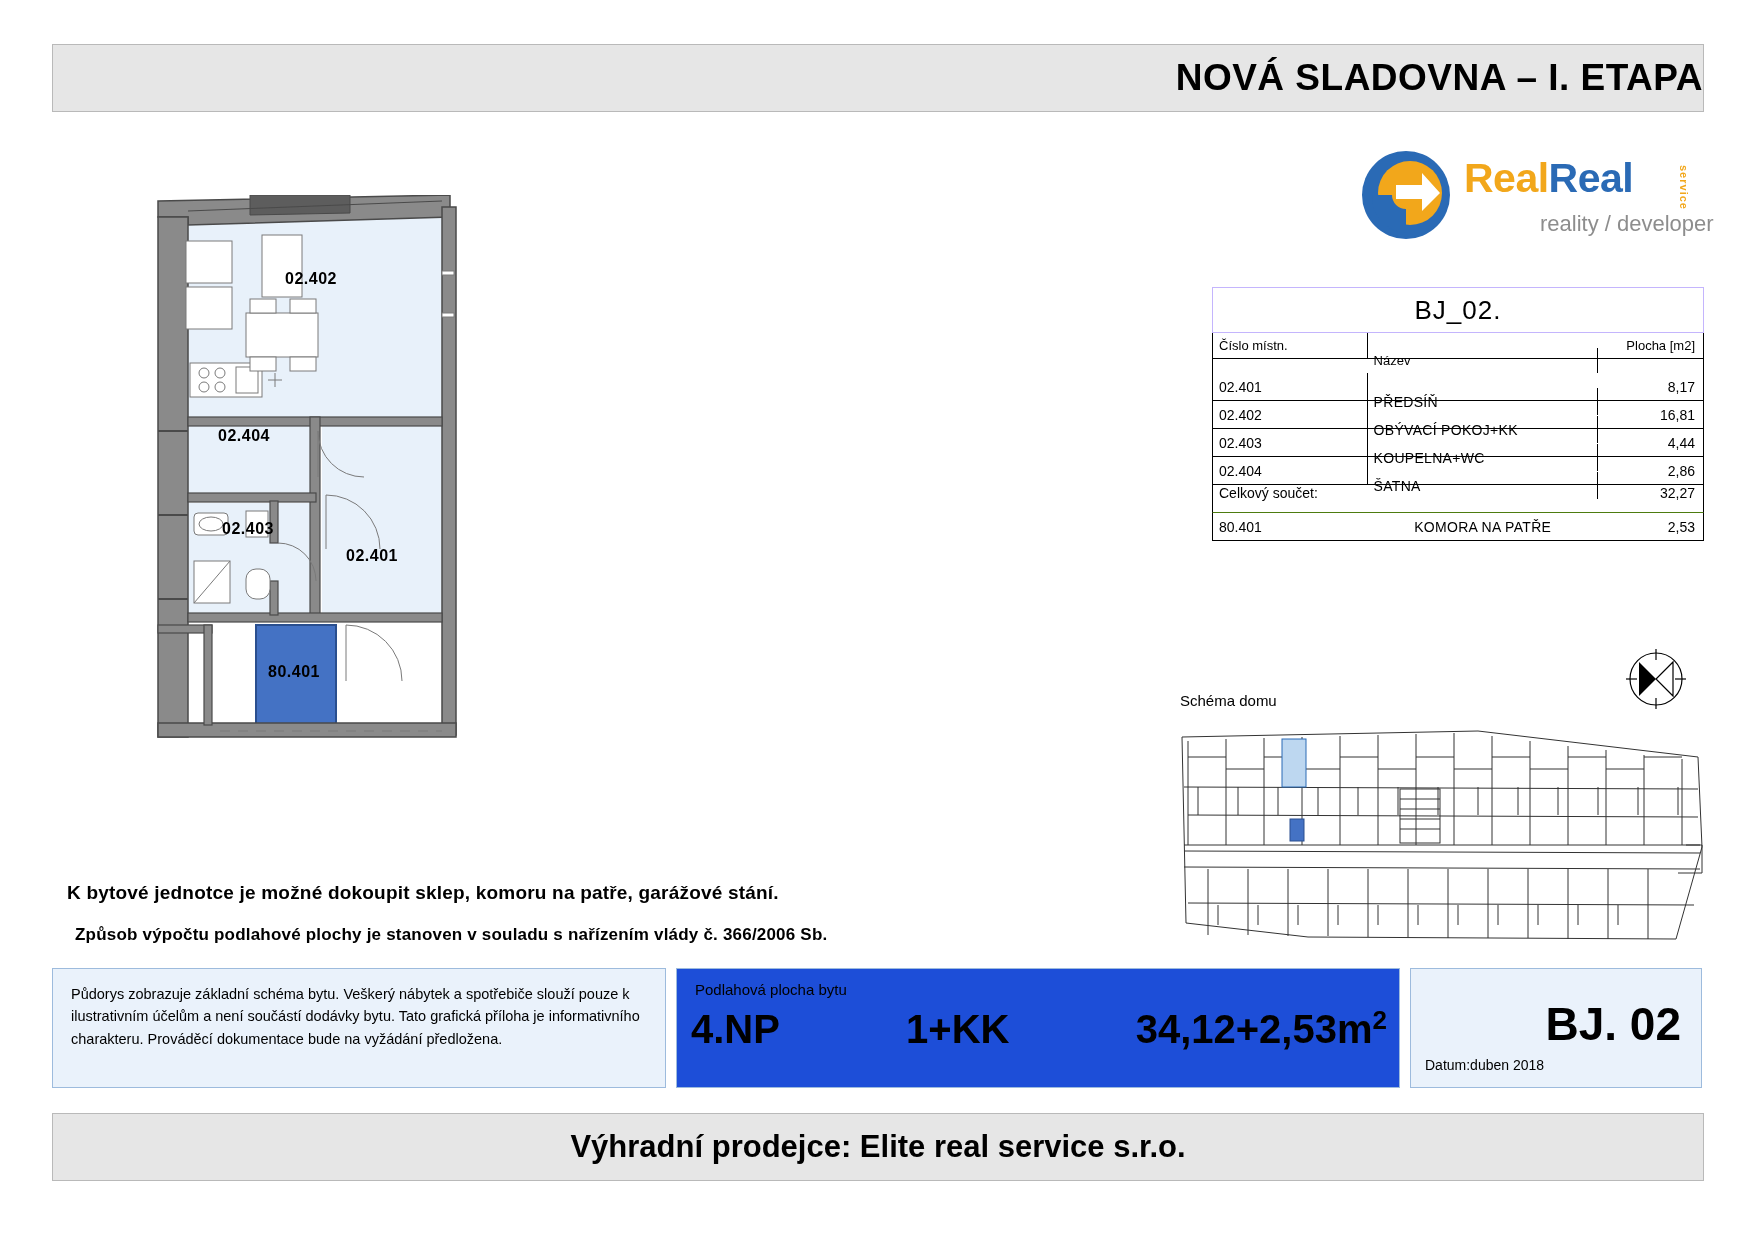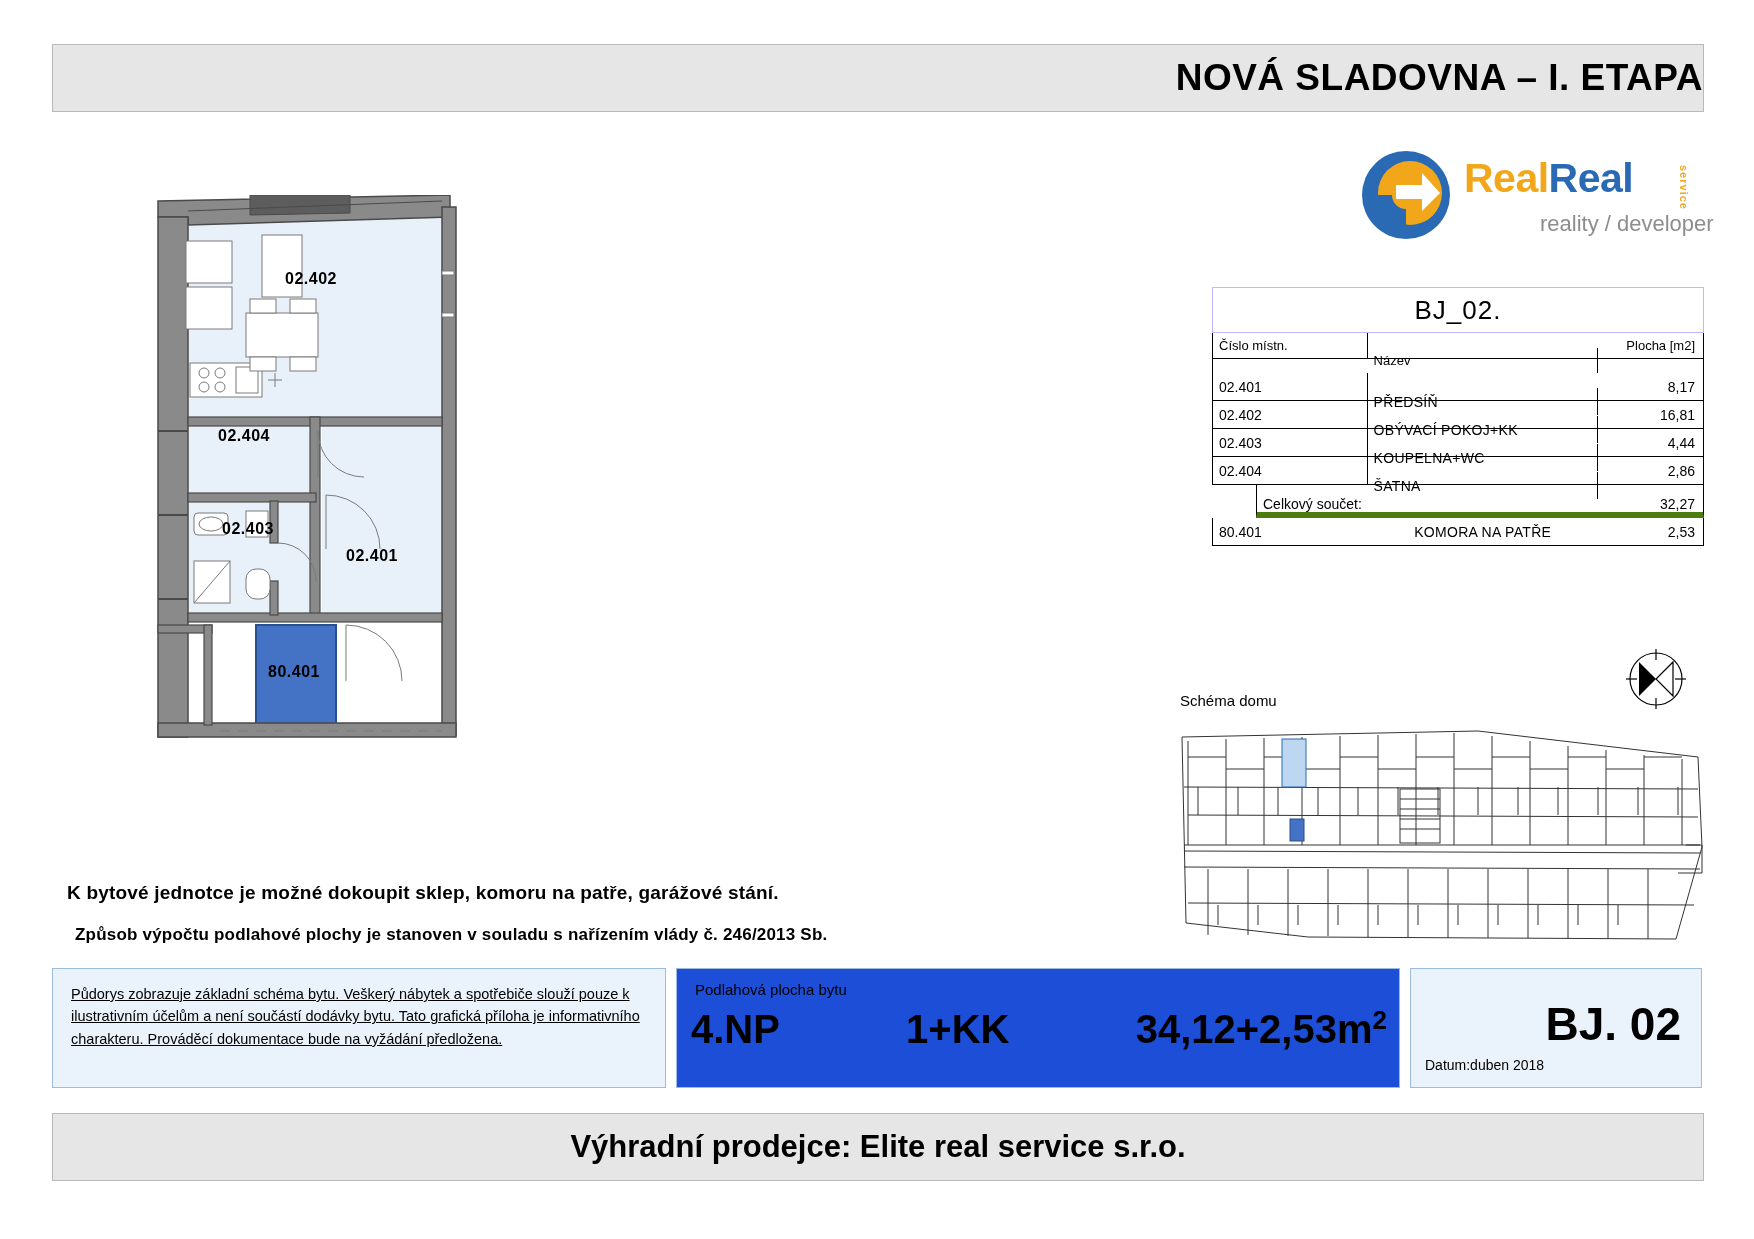--- a/index.html
+++ b/index.html
@@ -147,11 +147,10 @@
     display: flex;
     border-left: 1px solid #000;
     border-right: 1px solid #000;
-    border-bottom: 6px solid #4d7c0f;
+    border-bottom: 1px solid #4d7c0f;
     height: 27px;
-    align-items: flex-end;
+    align-items: flex-start;
     font-size: 14px;
-    margin-left: 44px;
   }
   .rt-total .t1 { width: 382px; padding-left: 6px; }
   .rt-total .t2 { width: 108px; text-align: right; padding-right: 8px; box-sizing: border-box; }

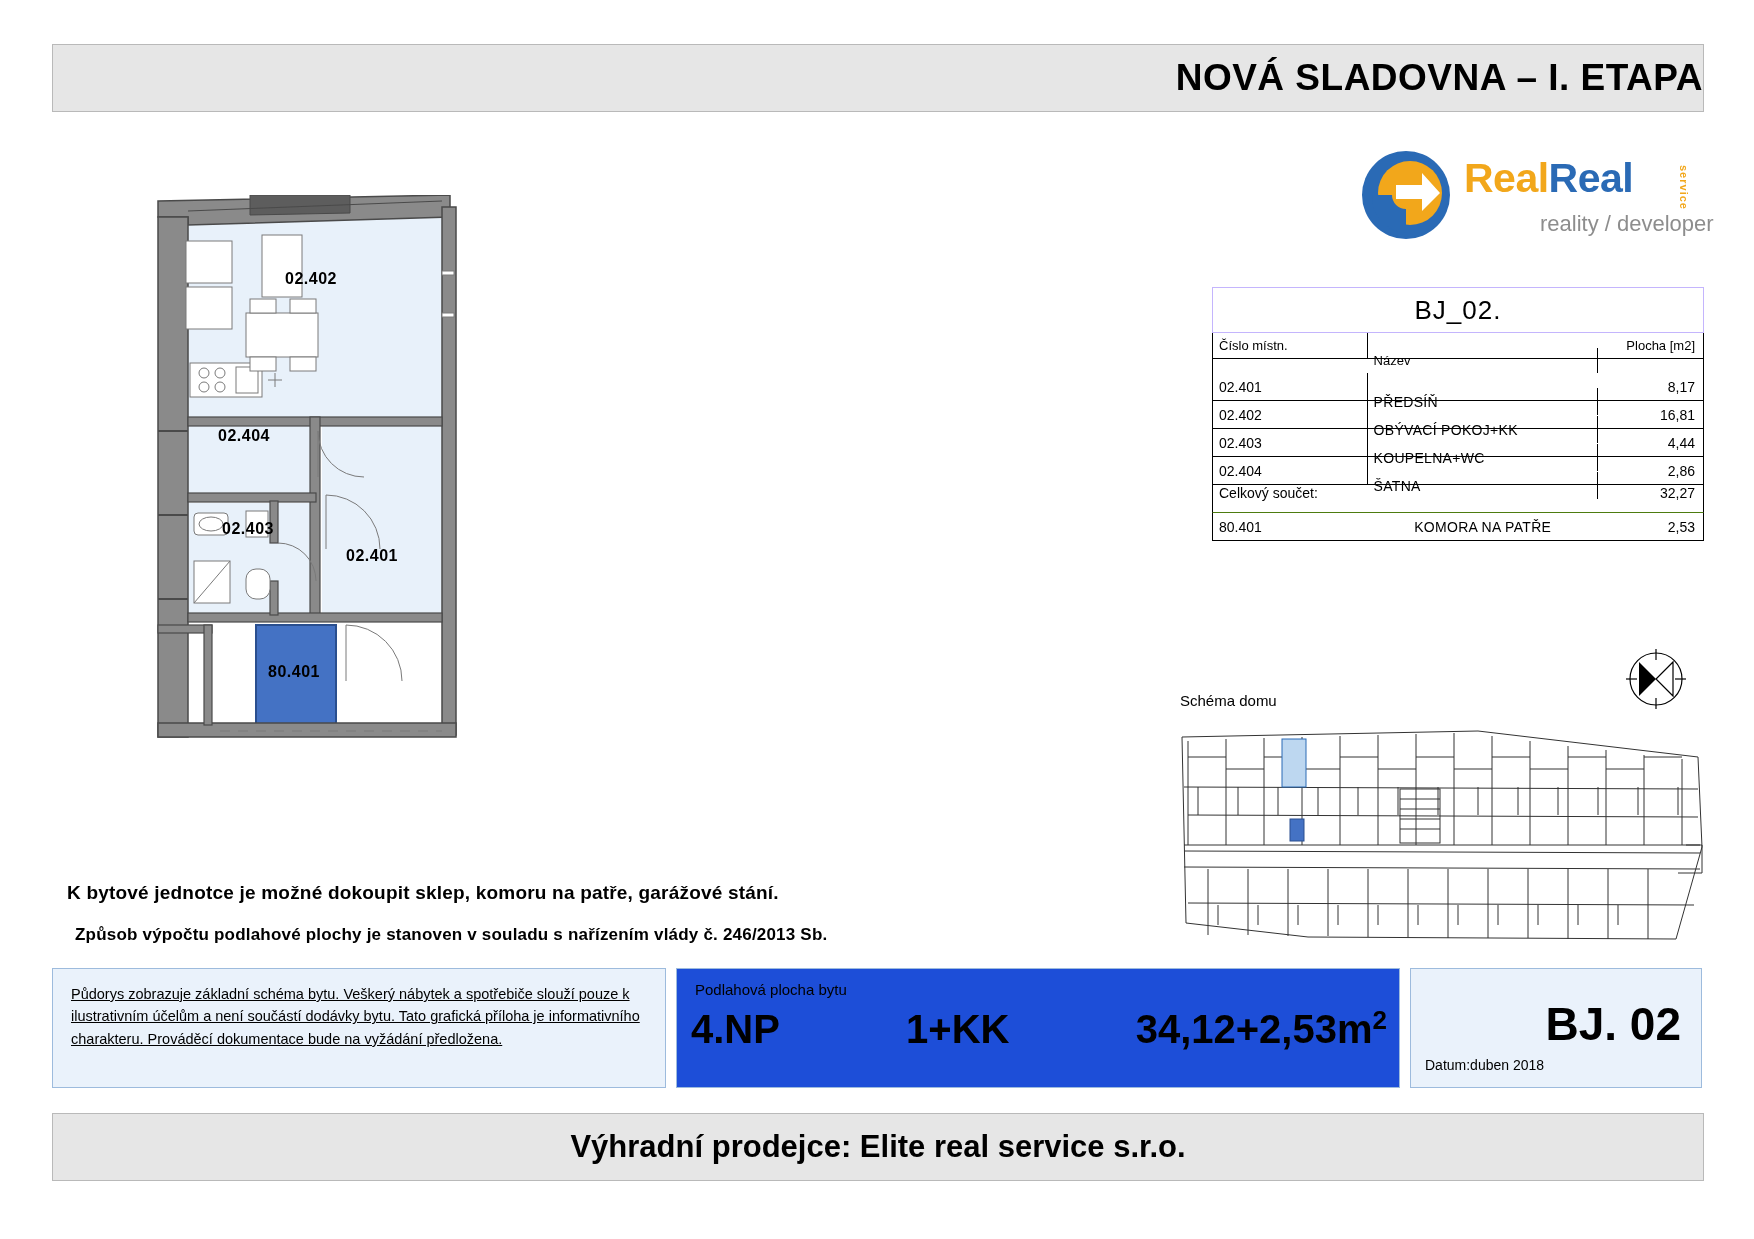--- a/index.html
+++ b/index.html
@@ -489,7 +489,7 @@
   </div>
 
   <div class="note1">K bytové jednotce je možné dokoupit sklep, komoru na patře, garážové stání.</div>
-  <div class="note2">Způsob výpočtu podlahové plochy je stanoven v souladu s nařízením vlády č. 246/2013 Sb.</div>
+  <div class="note2">Způsob výpočtu podlahové plochy je stanoven v souladu s nařízením vlády č. 366/2006 Sb.</div>
 
   <div class="box-disclaimer">
     <span>Půdorys zobrazuje základní schéma bytu. Veškerý nábytek a spotřebiče slouží pouze k ilustrativním účelům a není součástí dodávky bytu. Tato grafická příloha je informativního charakteru. Prováděcí dokumentace bude na vyžádání předložena.</span>

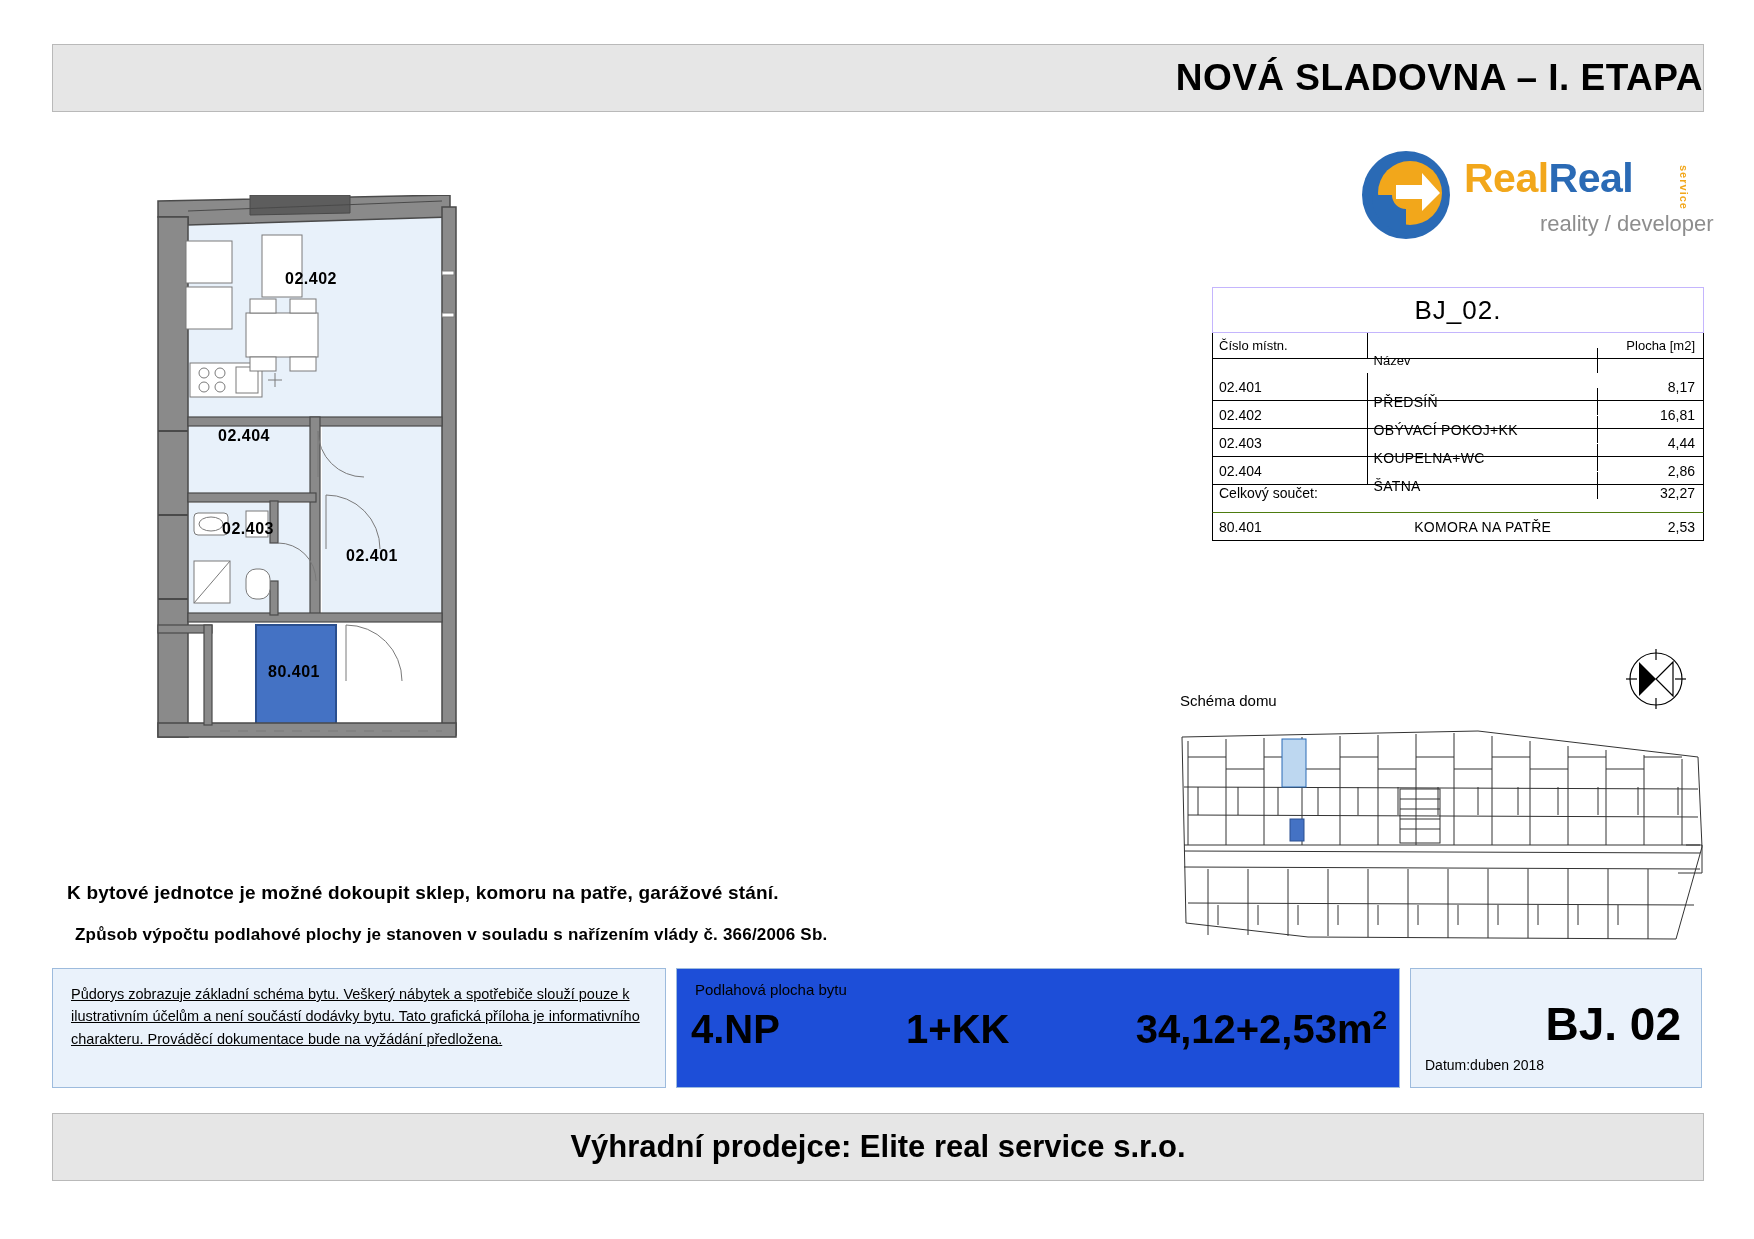--- a/index.html
+++ b/index.html
@@ -231,7 +231,6 @@
     padding: 14px 18px;
     font-size: 14.5px;
     line-height: 1.55;
-    text-decoration: underline;
   }
   .box-area {
     position: absolute;

